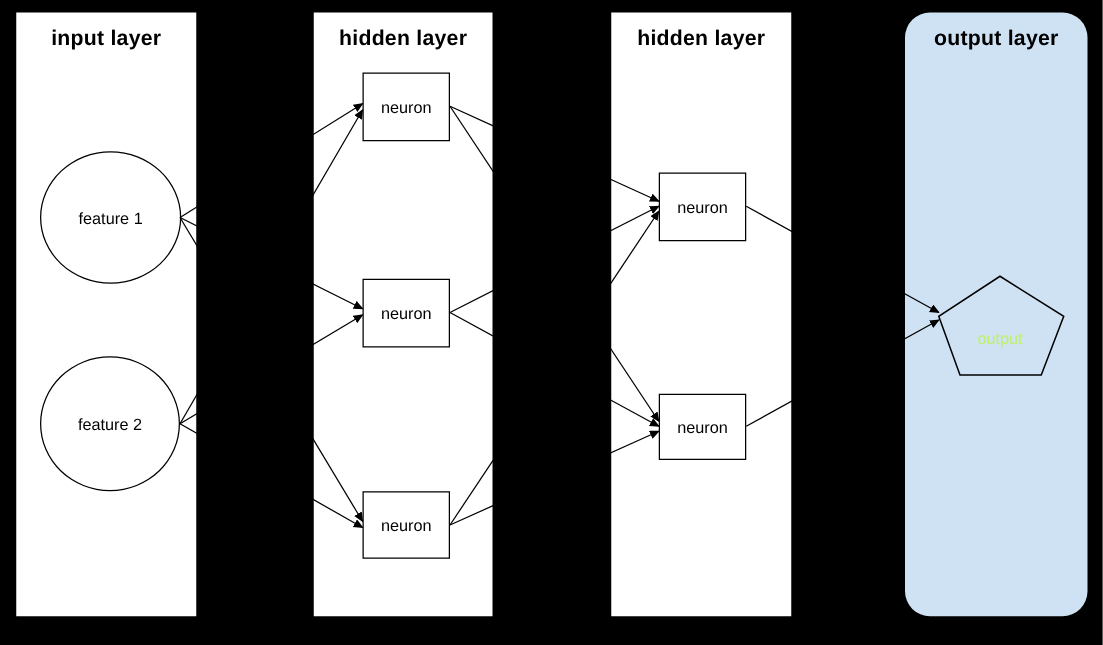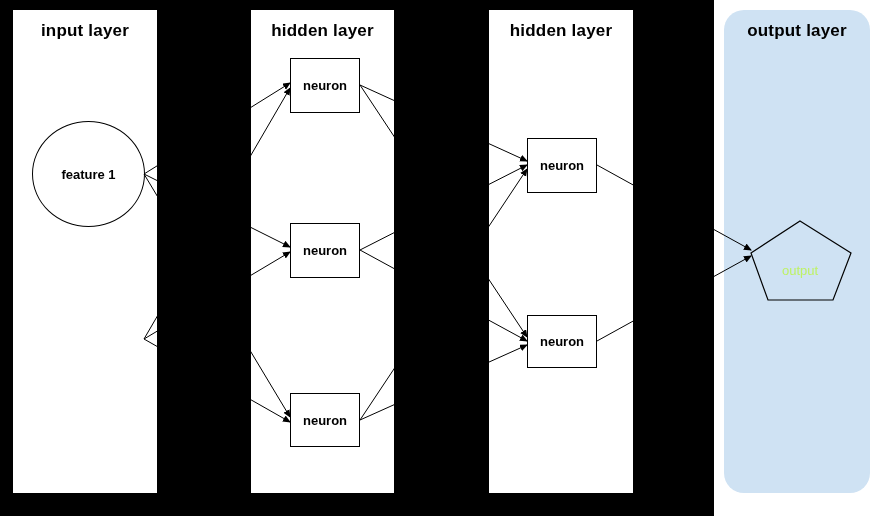--- a/index.html
+++ b/index.html
@@ -12,7 +12,7 @@
   }
   #canvas {
     position: relative;
-    width: 714px;
+    width: 882px;
     height: 516px;
     background: #000000;
   }

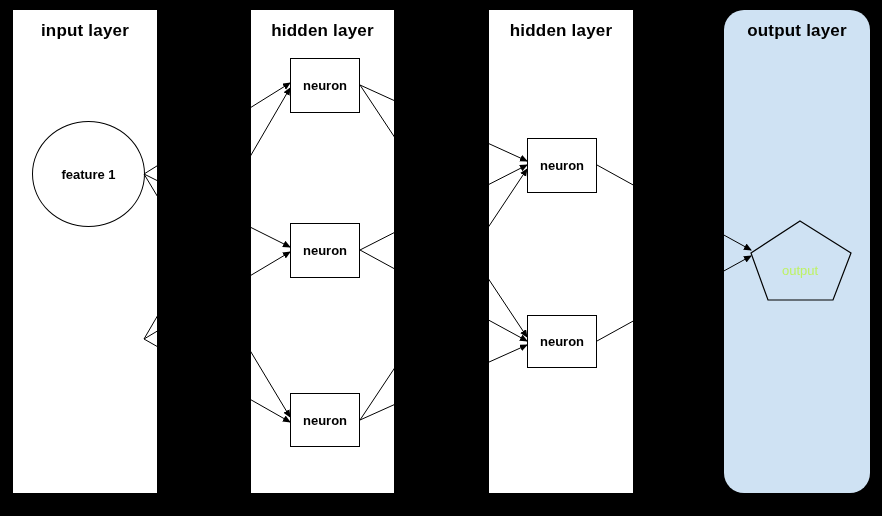--- a/index.html
+++ b/index.html
@@ -44,7 +44,6 @@
     font-size: 13px;
     color: #000000;
     box-sizing: border-box;
-    font-weight: bold;
   }
   .ellipse { border-radius: 50%; }
   .node-f1  { left: 32px;  top: 121px; width: 113px; height: 106px; }

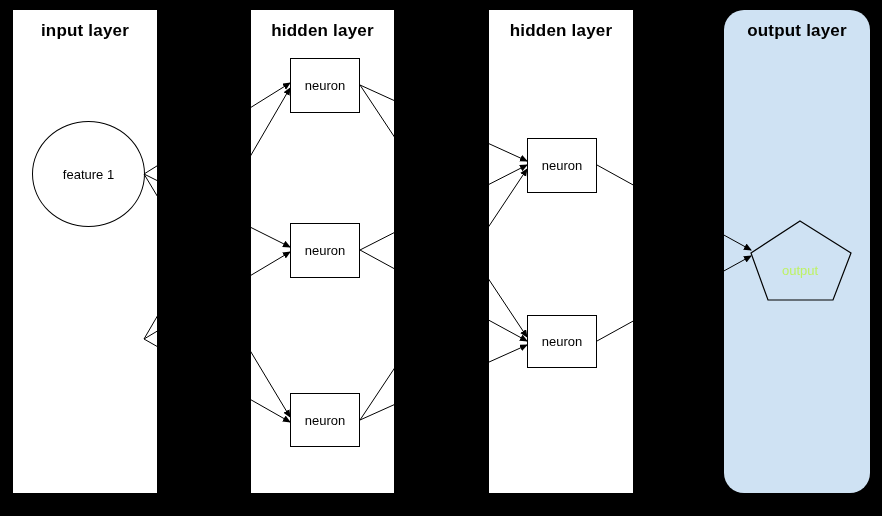--- a/index.html
+++ b/index.html
@@ -92,6 +92,9 @@
   <div class="node ellipse node-f1">
     <span>feature 1</span>
   </div>
+  <div class="node ellipse node-f2">
+    <span>feature 2</span>
+  </div>
   <div class="node node-n21">
     <span>neuron</span>
   </div>

